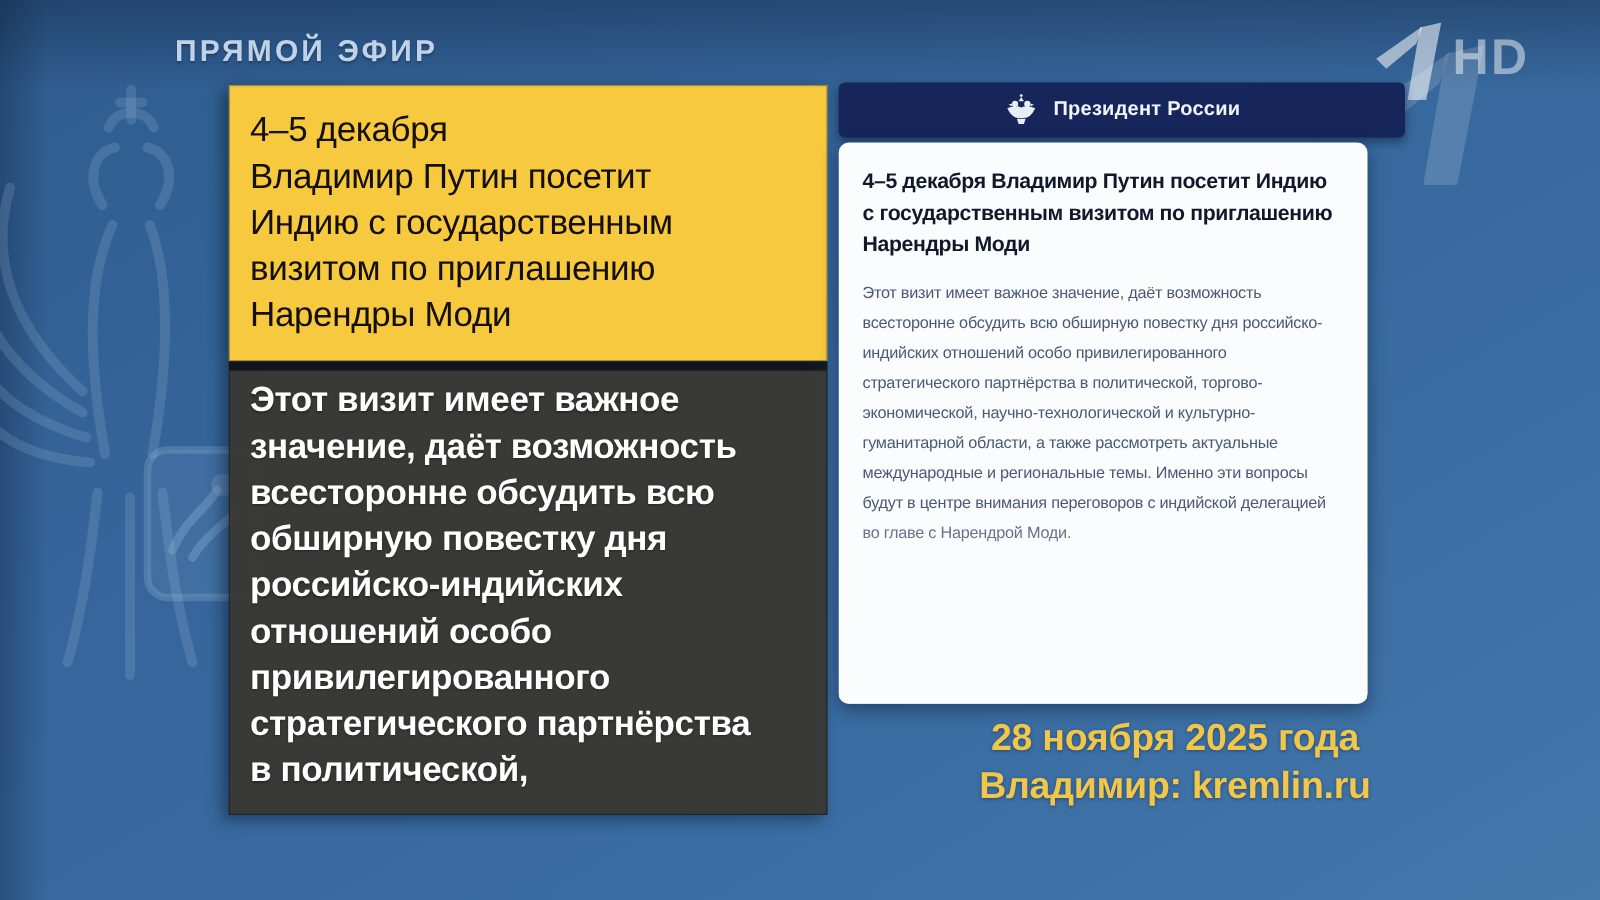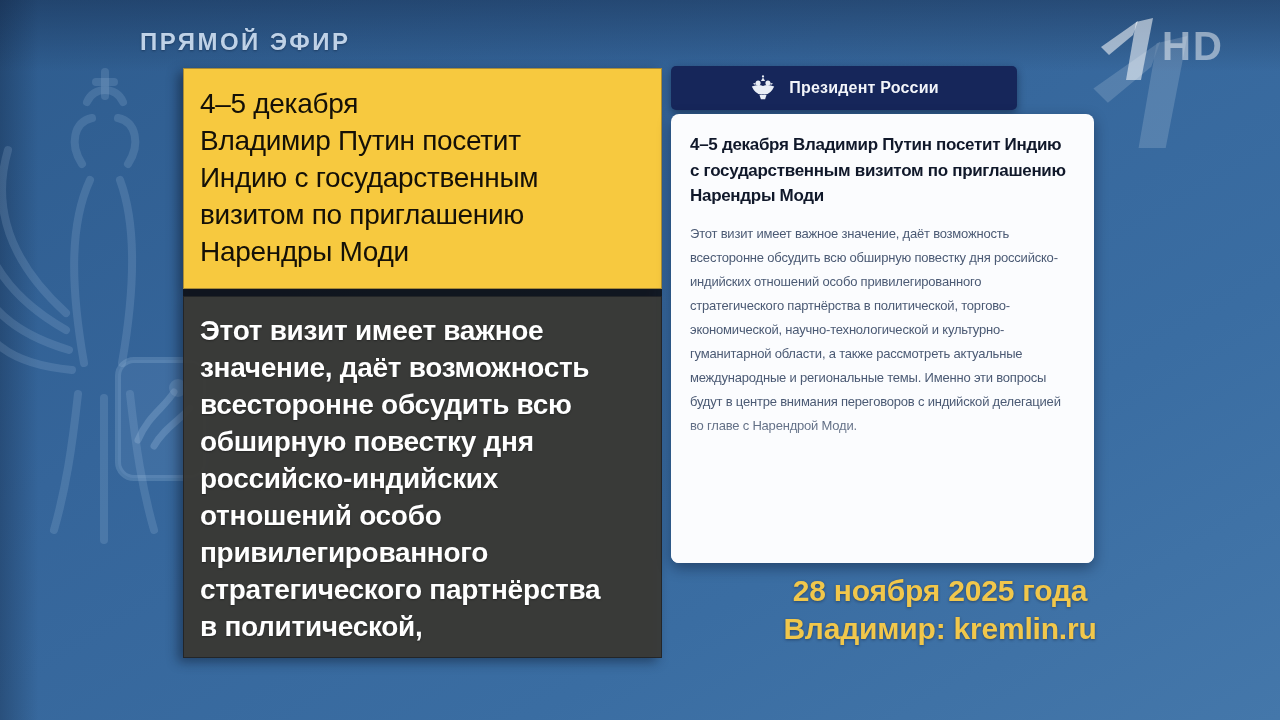--- a/index.html
+++ b/index.html
@@ -59,7 +59,7 @@
 
   
   .site-header {
-    position:absolute; left:671px; top:66px; width:346px; height:44px;
+    position:absolute; left:671px; top:66px; width:453px; height:44px;
     background:#16265a; border-radius:5px;
     display:flex; align-items:center; justify-content:center; gap:12px;
     box-shadow:0 3px 8px rgba(5,12,32,.45);

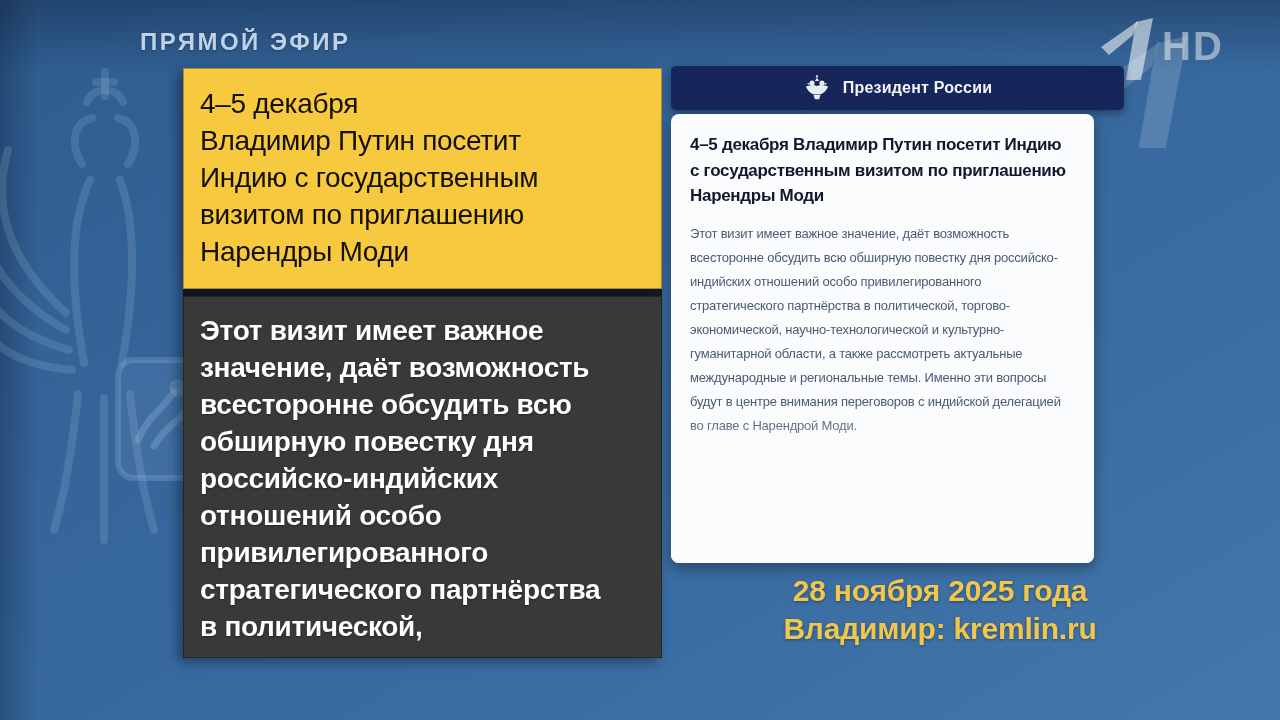--- a/index.html
+++ b/index.html
@@ -49,7 +49,7 @@
   .excerpt-box {
     width:479px; min-height:356px;
     background:rgba(58,58,55,.97);
-    padding:15px 18px 12px 16px;
+    padding:4px 18px 12px 16px;
     color:#ffffff;
     font-size:28px; font-weight:700; line-height:37px; letter-spacing:-.3px;
     white-space:pre-line;

